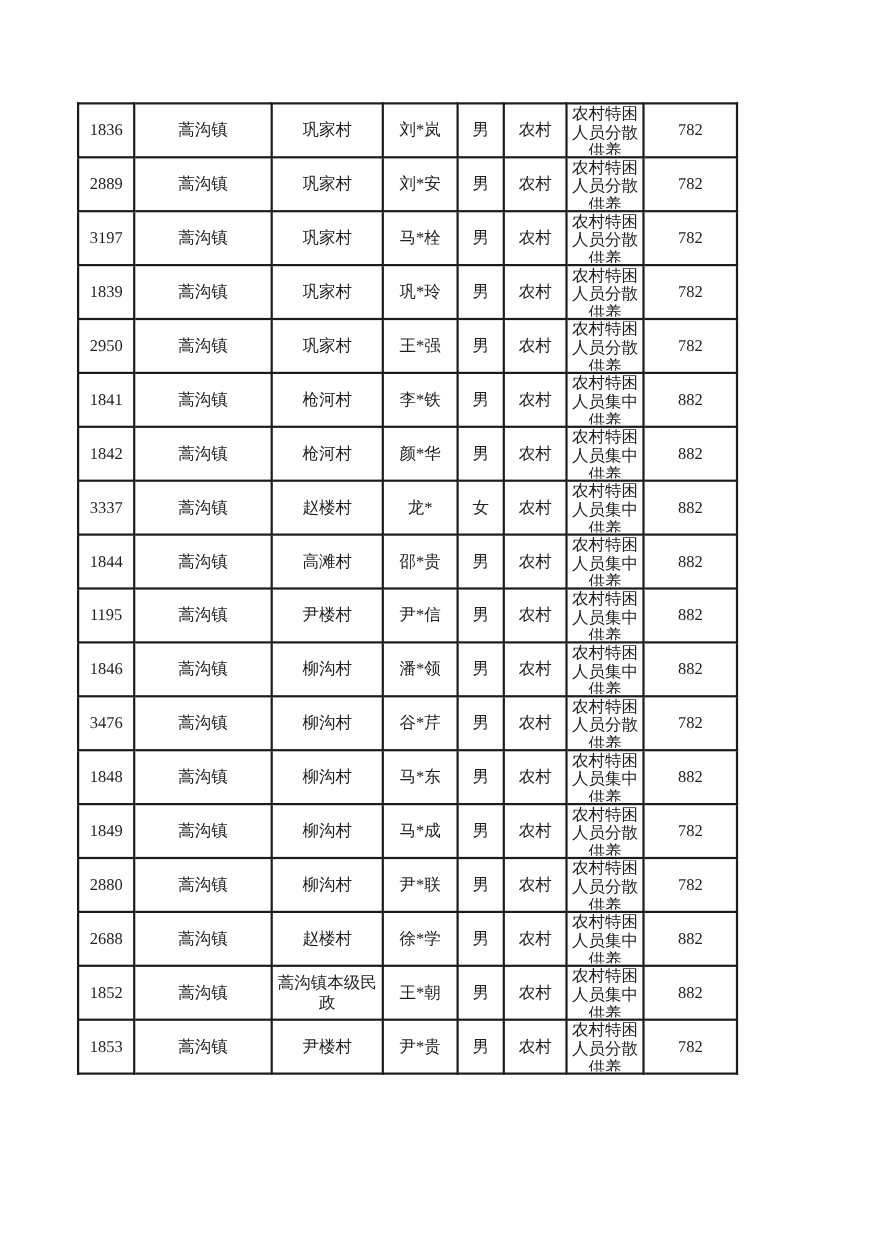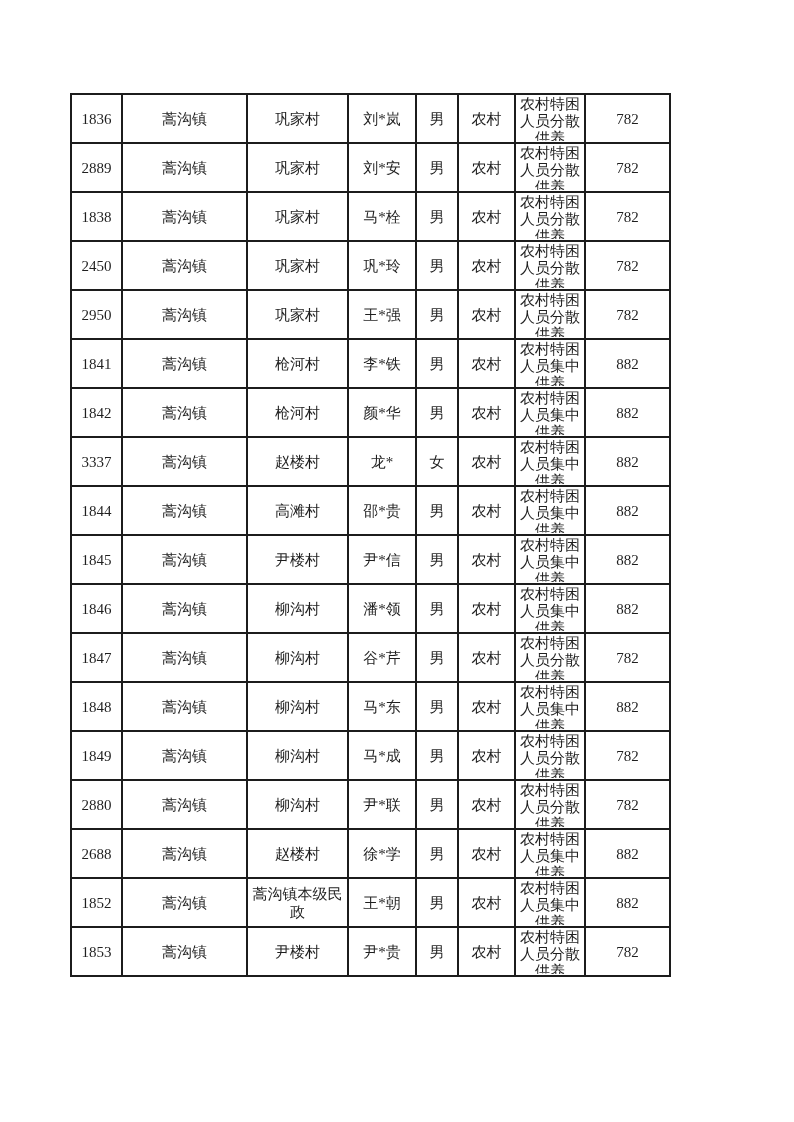--- a/index.html
+++ b/index.html
@@ -99,7 +99,7 @@
     <td>782</td>
   </tr>
         <tr>
-    <td>1838</td>
+    <td>3197</td>
     <td>蒿沟镇</td>
     <td>巩家村</td>
     <td>马*栓</td>

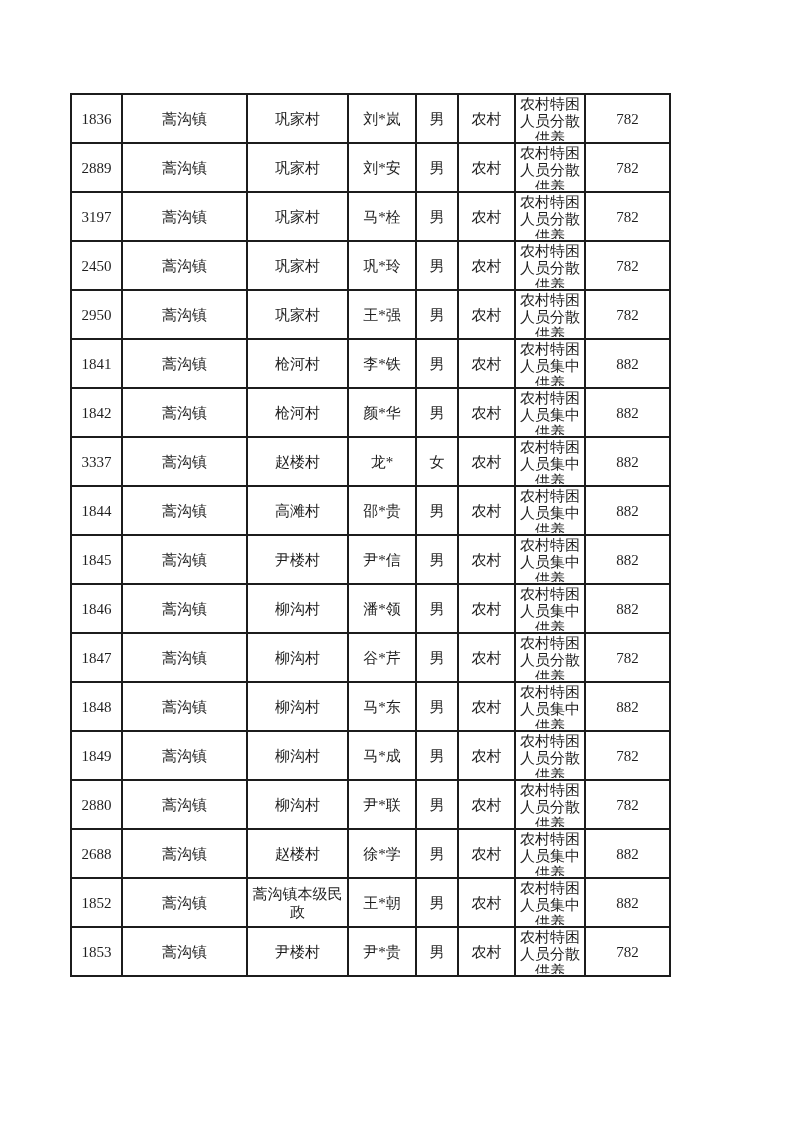--- a/index.html
+++ b/index.html
@@ -111,7 +111,7 @@
     <td>782</td>
   </tr>
         <tr>
-    <td>2450</td>
+    <td>1839</td>
     <td>蒿沟镇</td>
     <td>巩家村</td>
     <td>巩*玲</td>

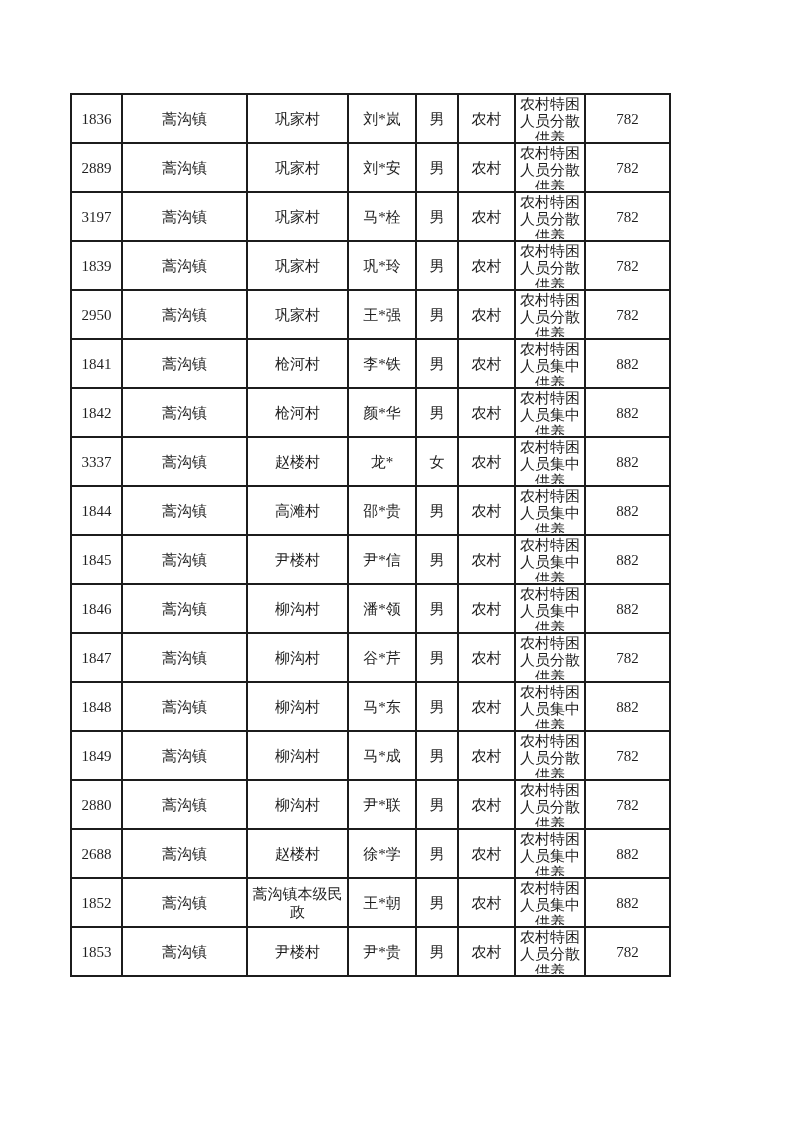--- a/index.html
+++ b/index.html
@@ -183,7 +183,7 @@
     <td>882</td>
   </tr>
         <tr>
-    <td>1845</td>
+    <td>1195</td>
     <td>蒿沟镇</td>
     <td>尹楼村</td>
     <td>尹*信</td>

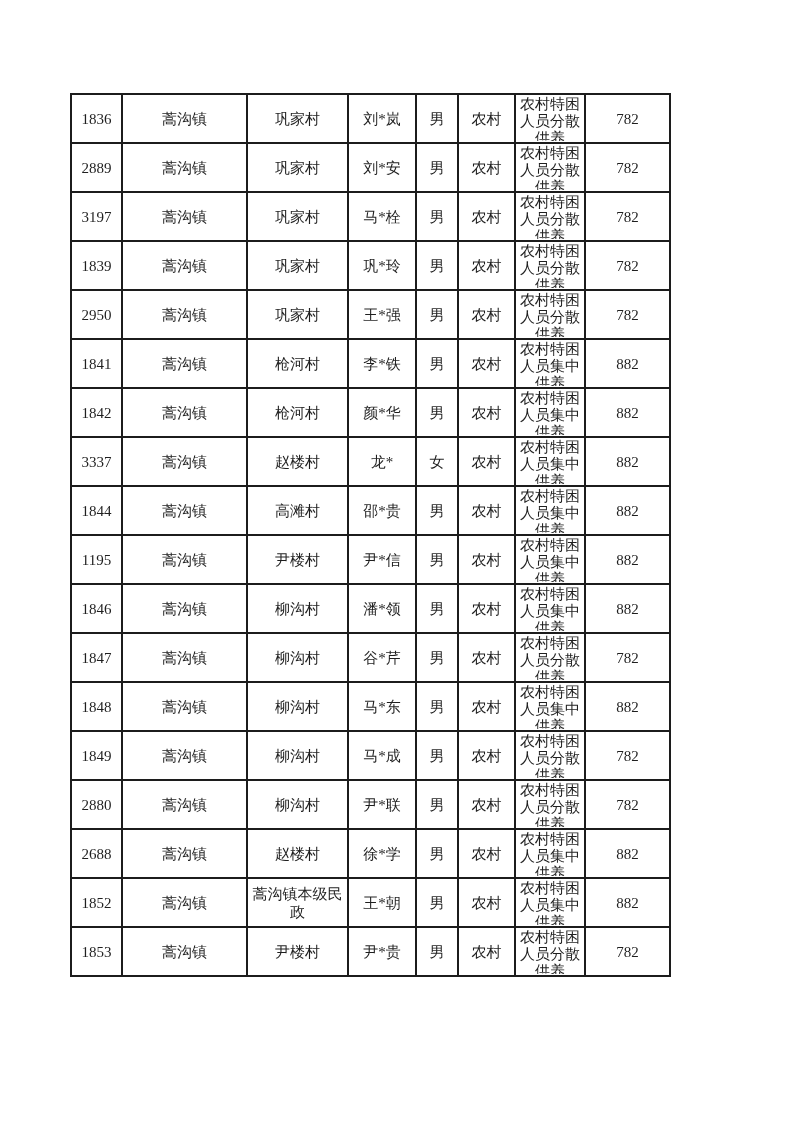--- a/index.html
+++ b/index.html
@@ -207,7 +207,7 @@
     <td>882</td>
   </tr>
         <tr>
-    <td>1847</td>
+    <td>3476</td>
     <td>蒿沟镇</td>
     <td>柳沟村</td>
     <td>谷*芹</td>

